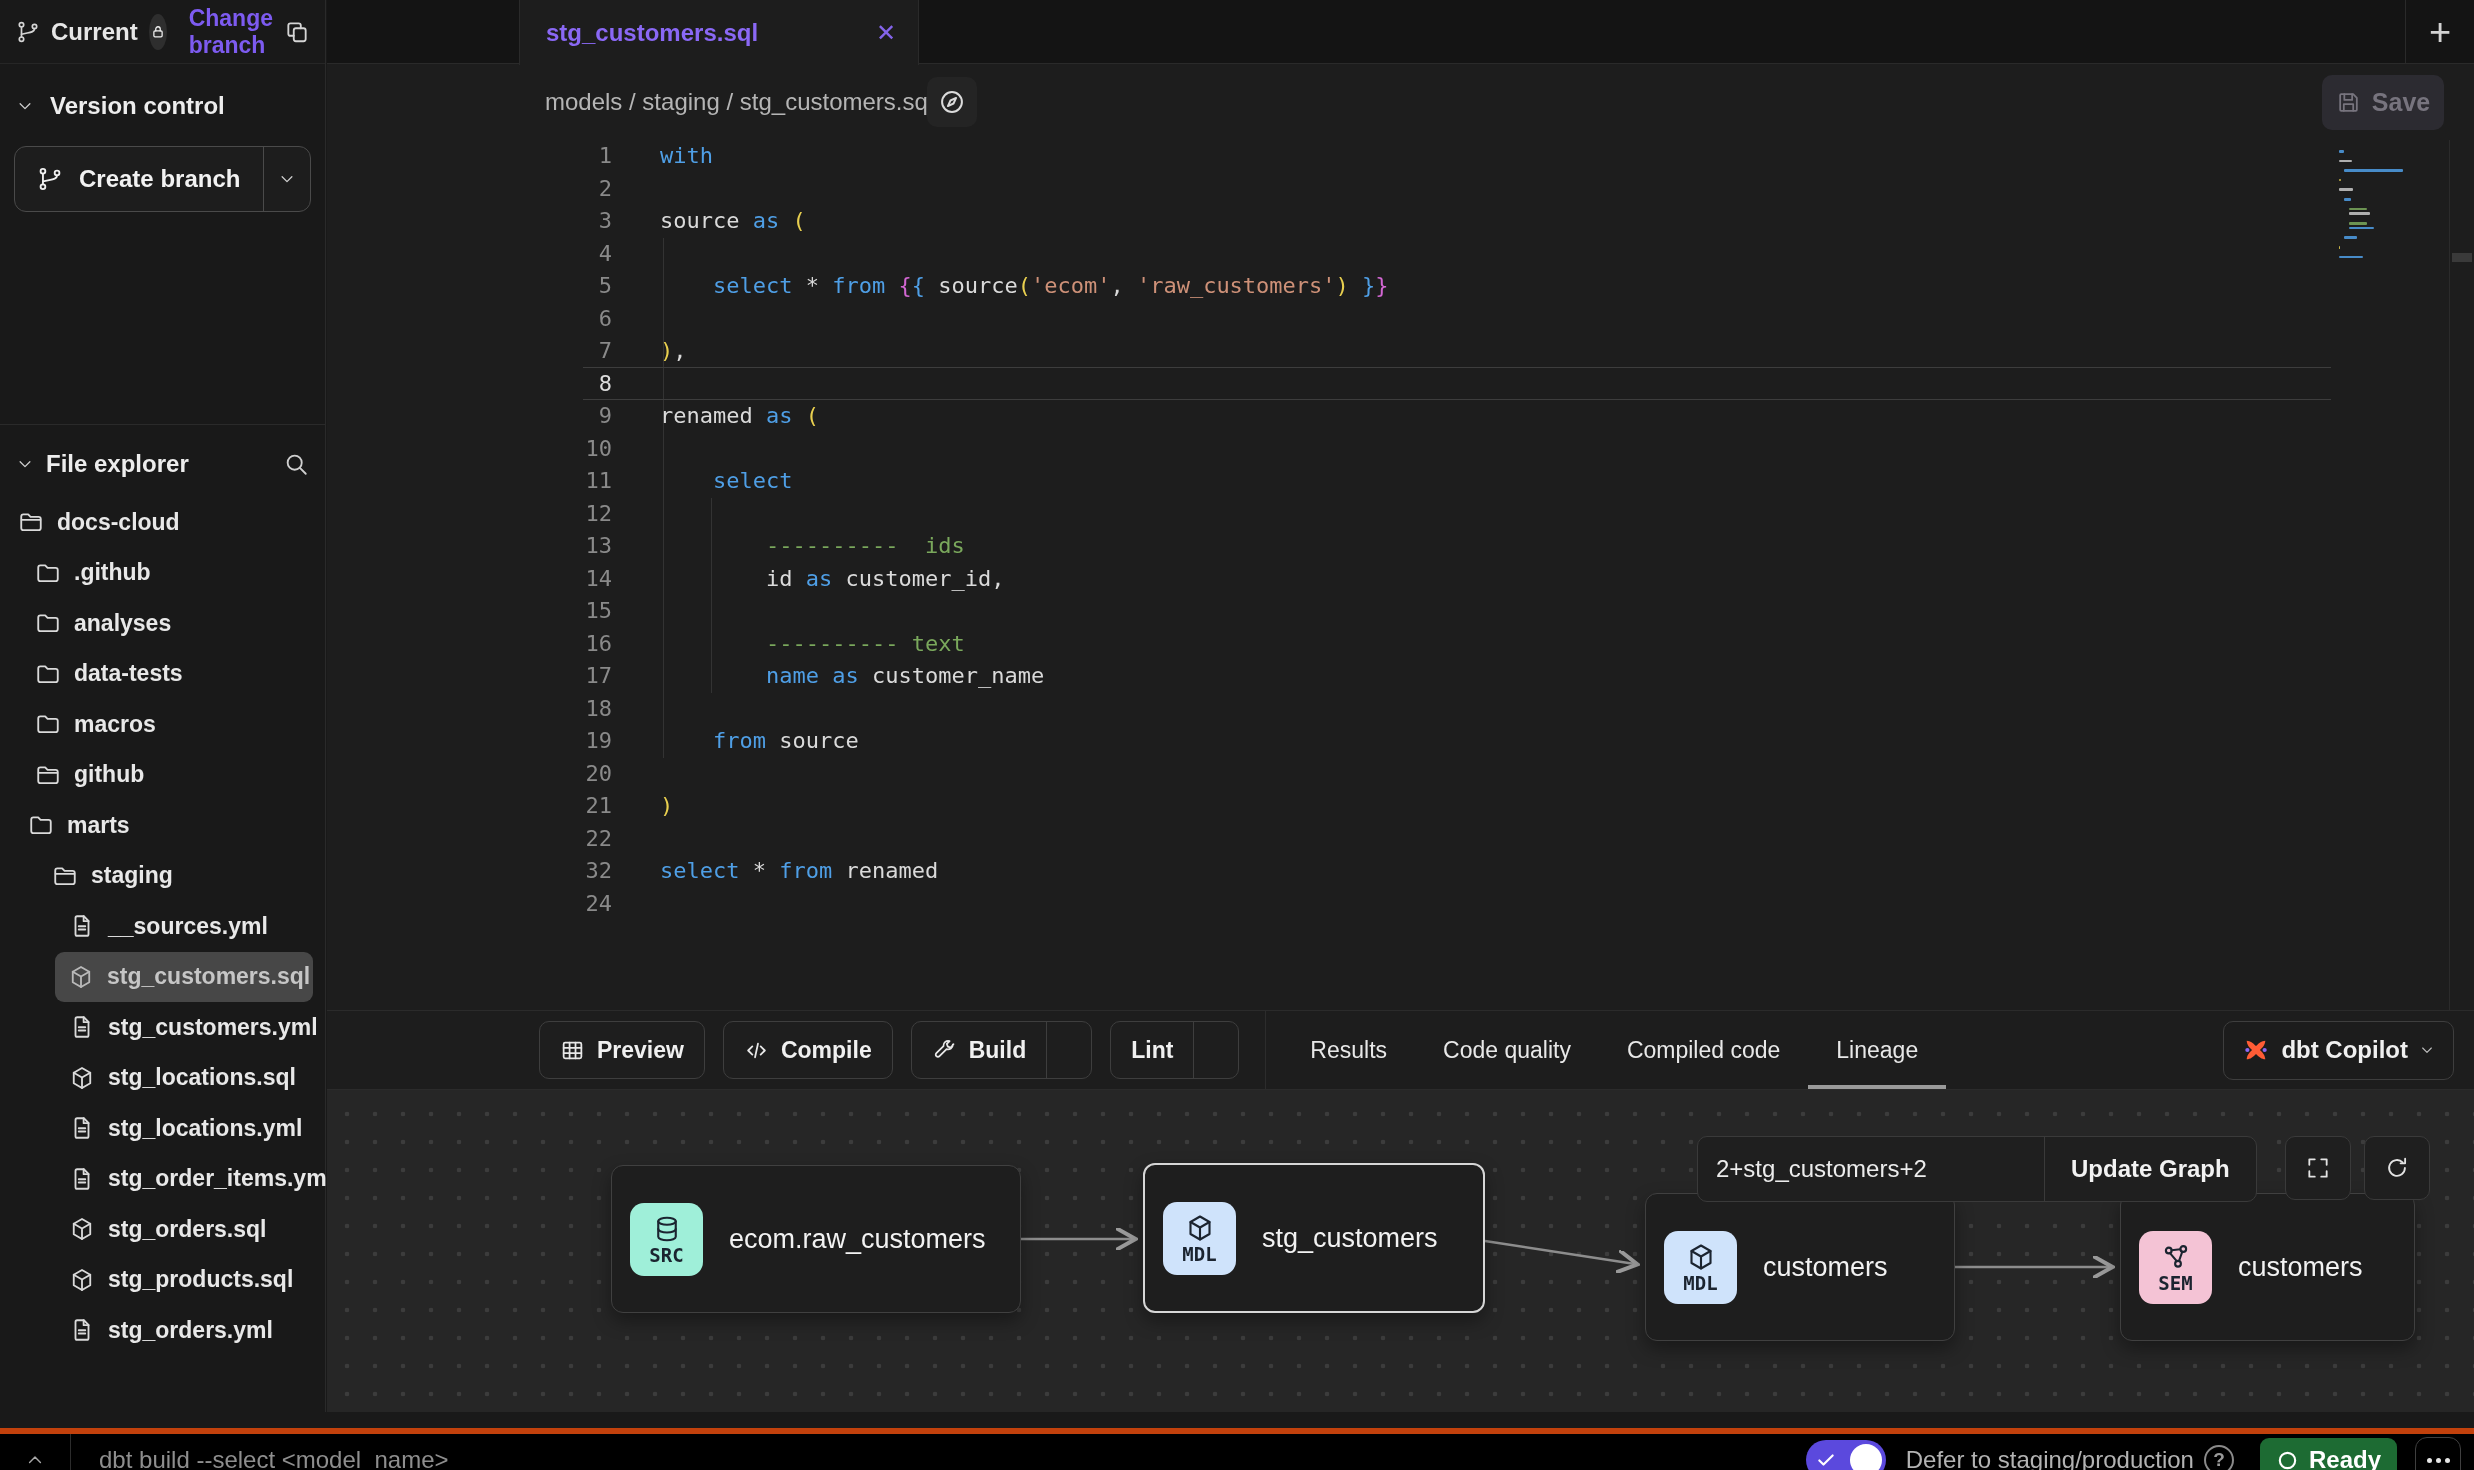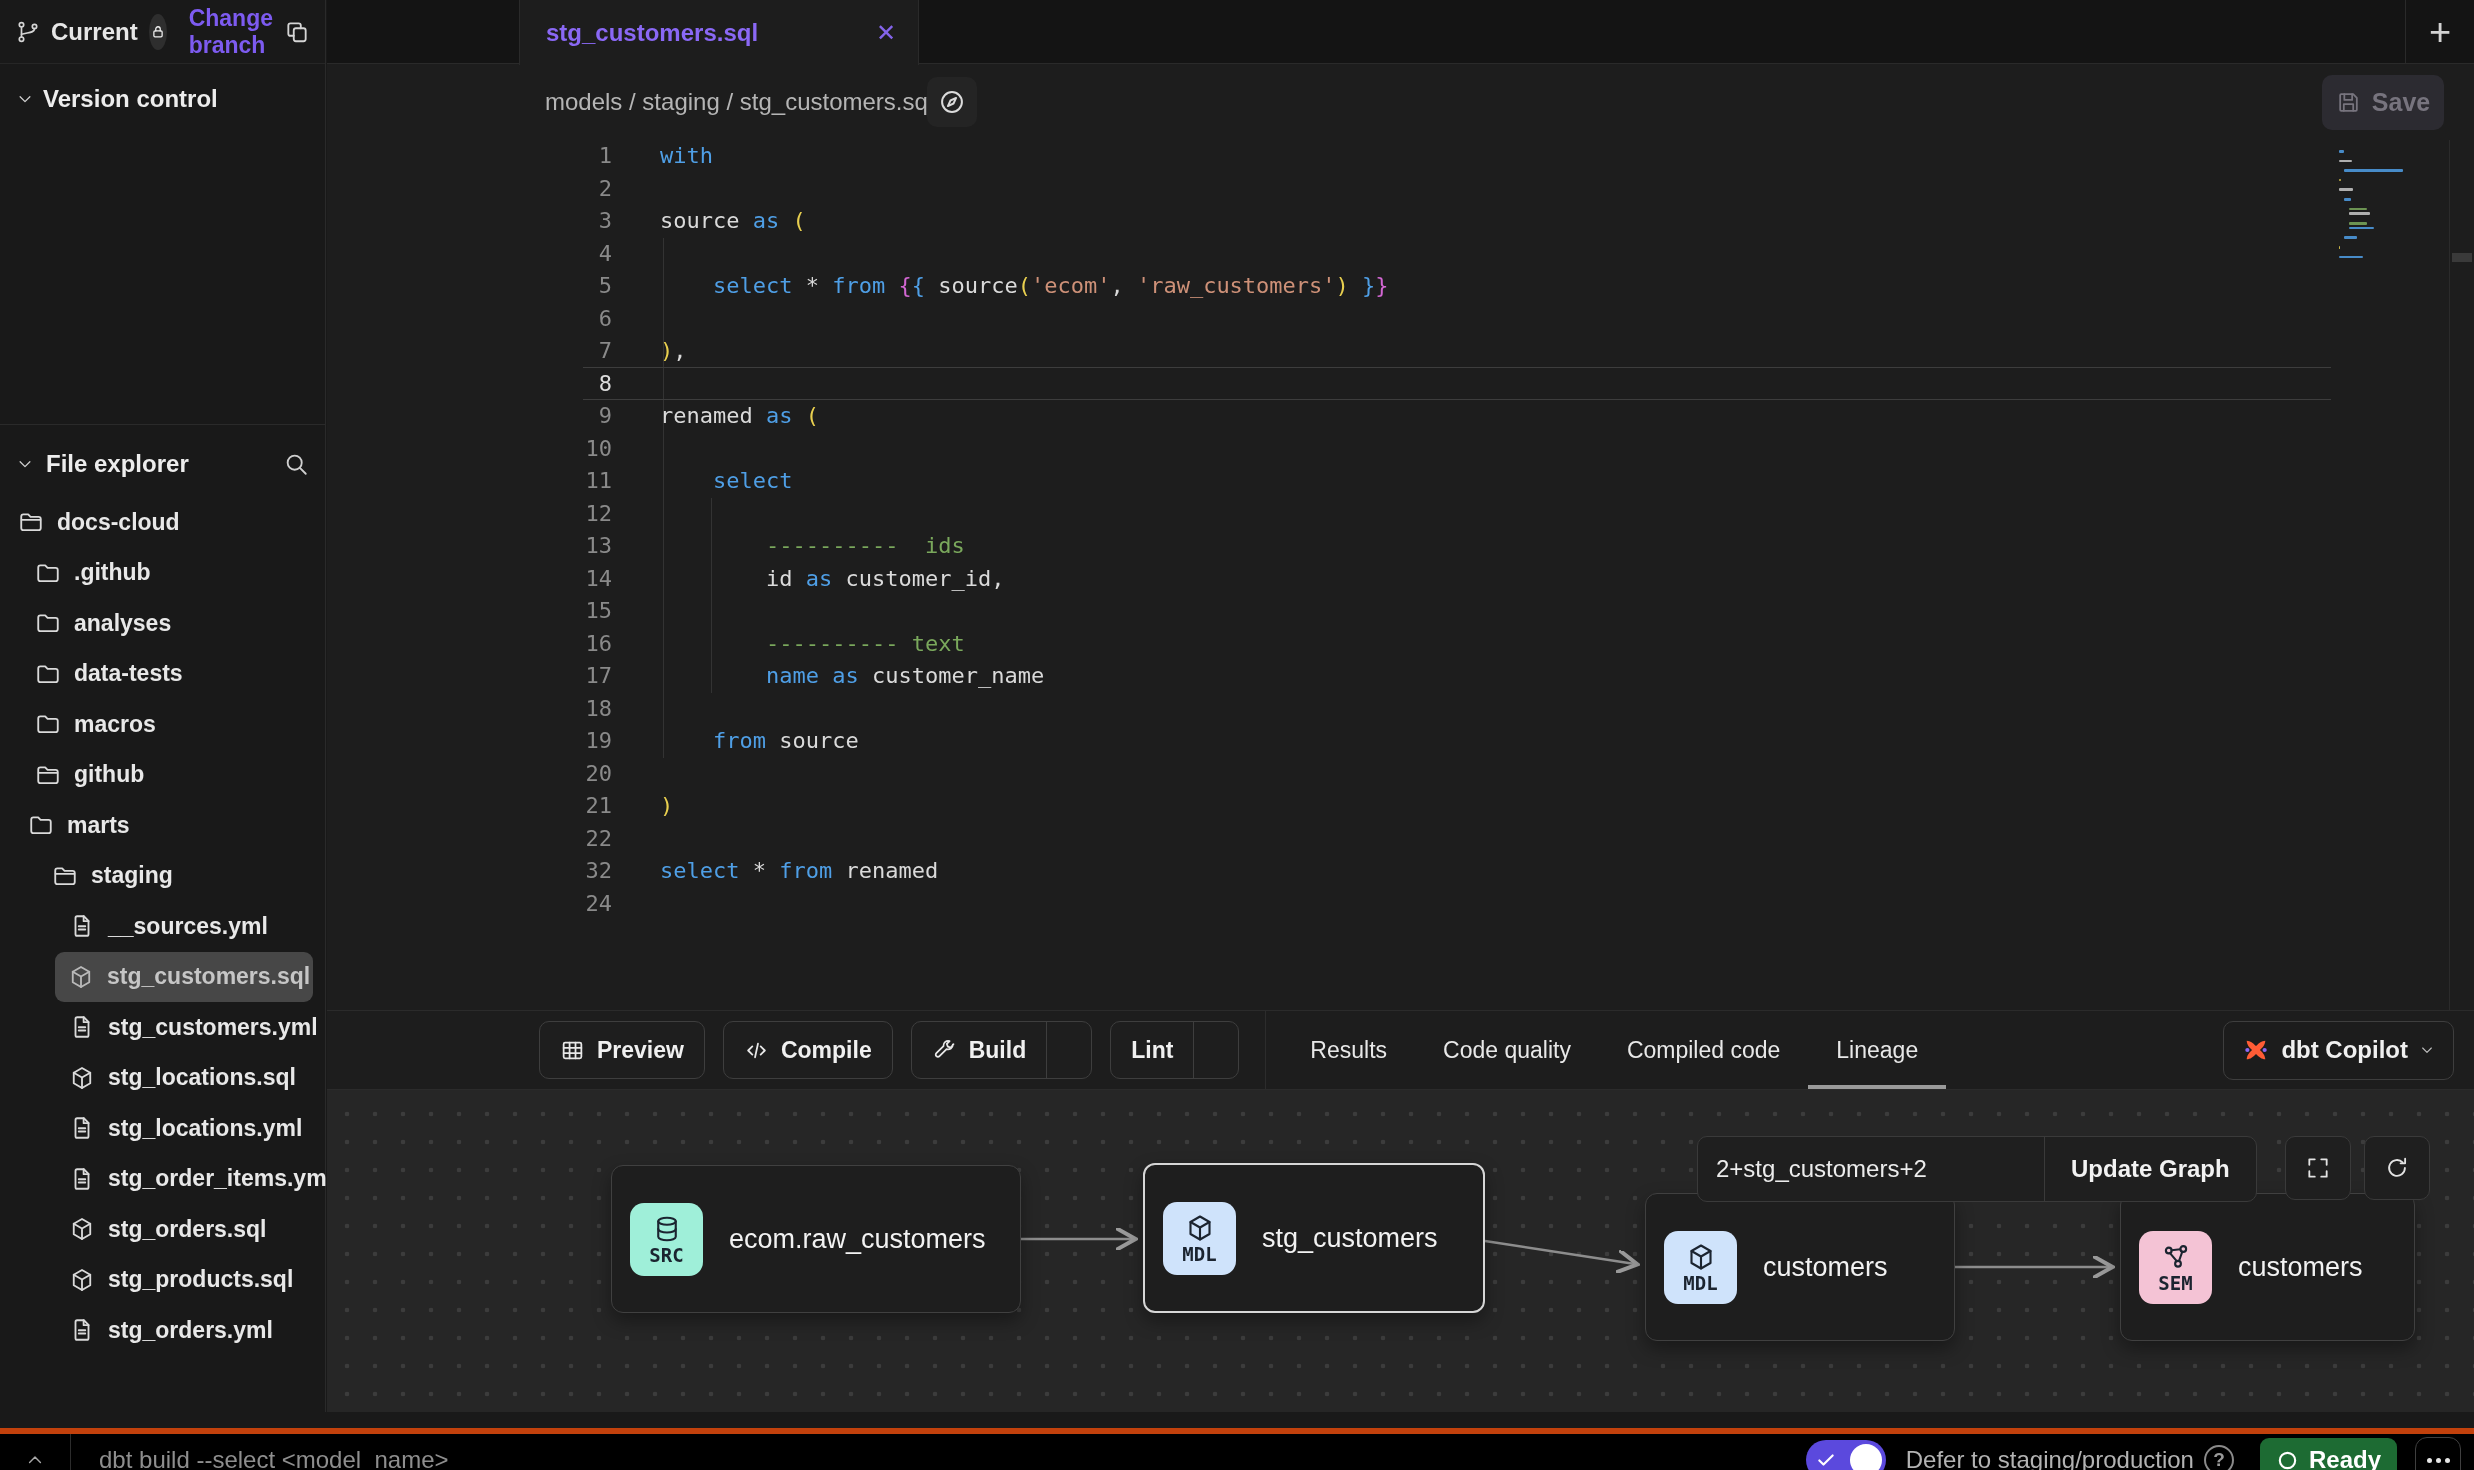--- a/index.html
+++ b/index.html
@@ -23,7 +23,7 @@
   .bh-copy{width:26px;height:26px;color:#d5d5d5;}
 
   .vc-section{position:absolute;top:64px;left:0;right:0;height:360px;}
-  .sec-title-row{display:flex;align-items:center;gap:9px;padding:0 16px;height:40px;margin-top:15px;}
+  .sec-title-row{display:flex;align-items:center;gap:16px;padding:0 16px;height:40px;margin-top:22px;}
   .sec-chevron{width:18px;height:18px;color:#cfcfcf;}
   .sec-title{font-size:24px;font-weight:700;color:#ededed;}
   .create-branch{margin:20px 14px 0 14px;height:64px;border:1px solid #4a4a4a;border-radius:12px;

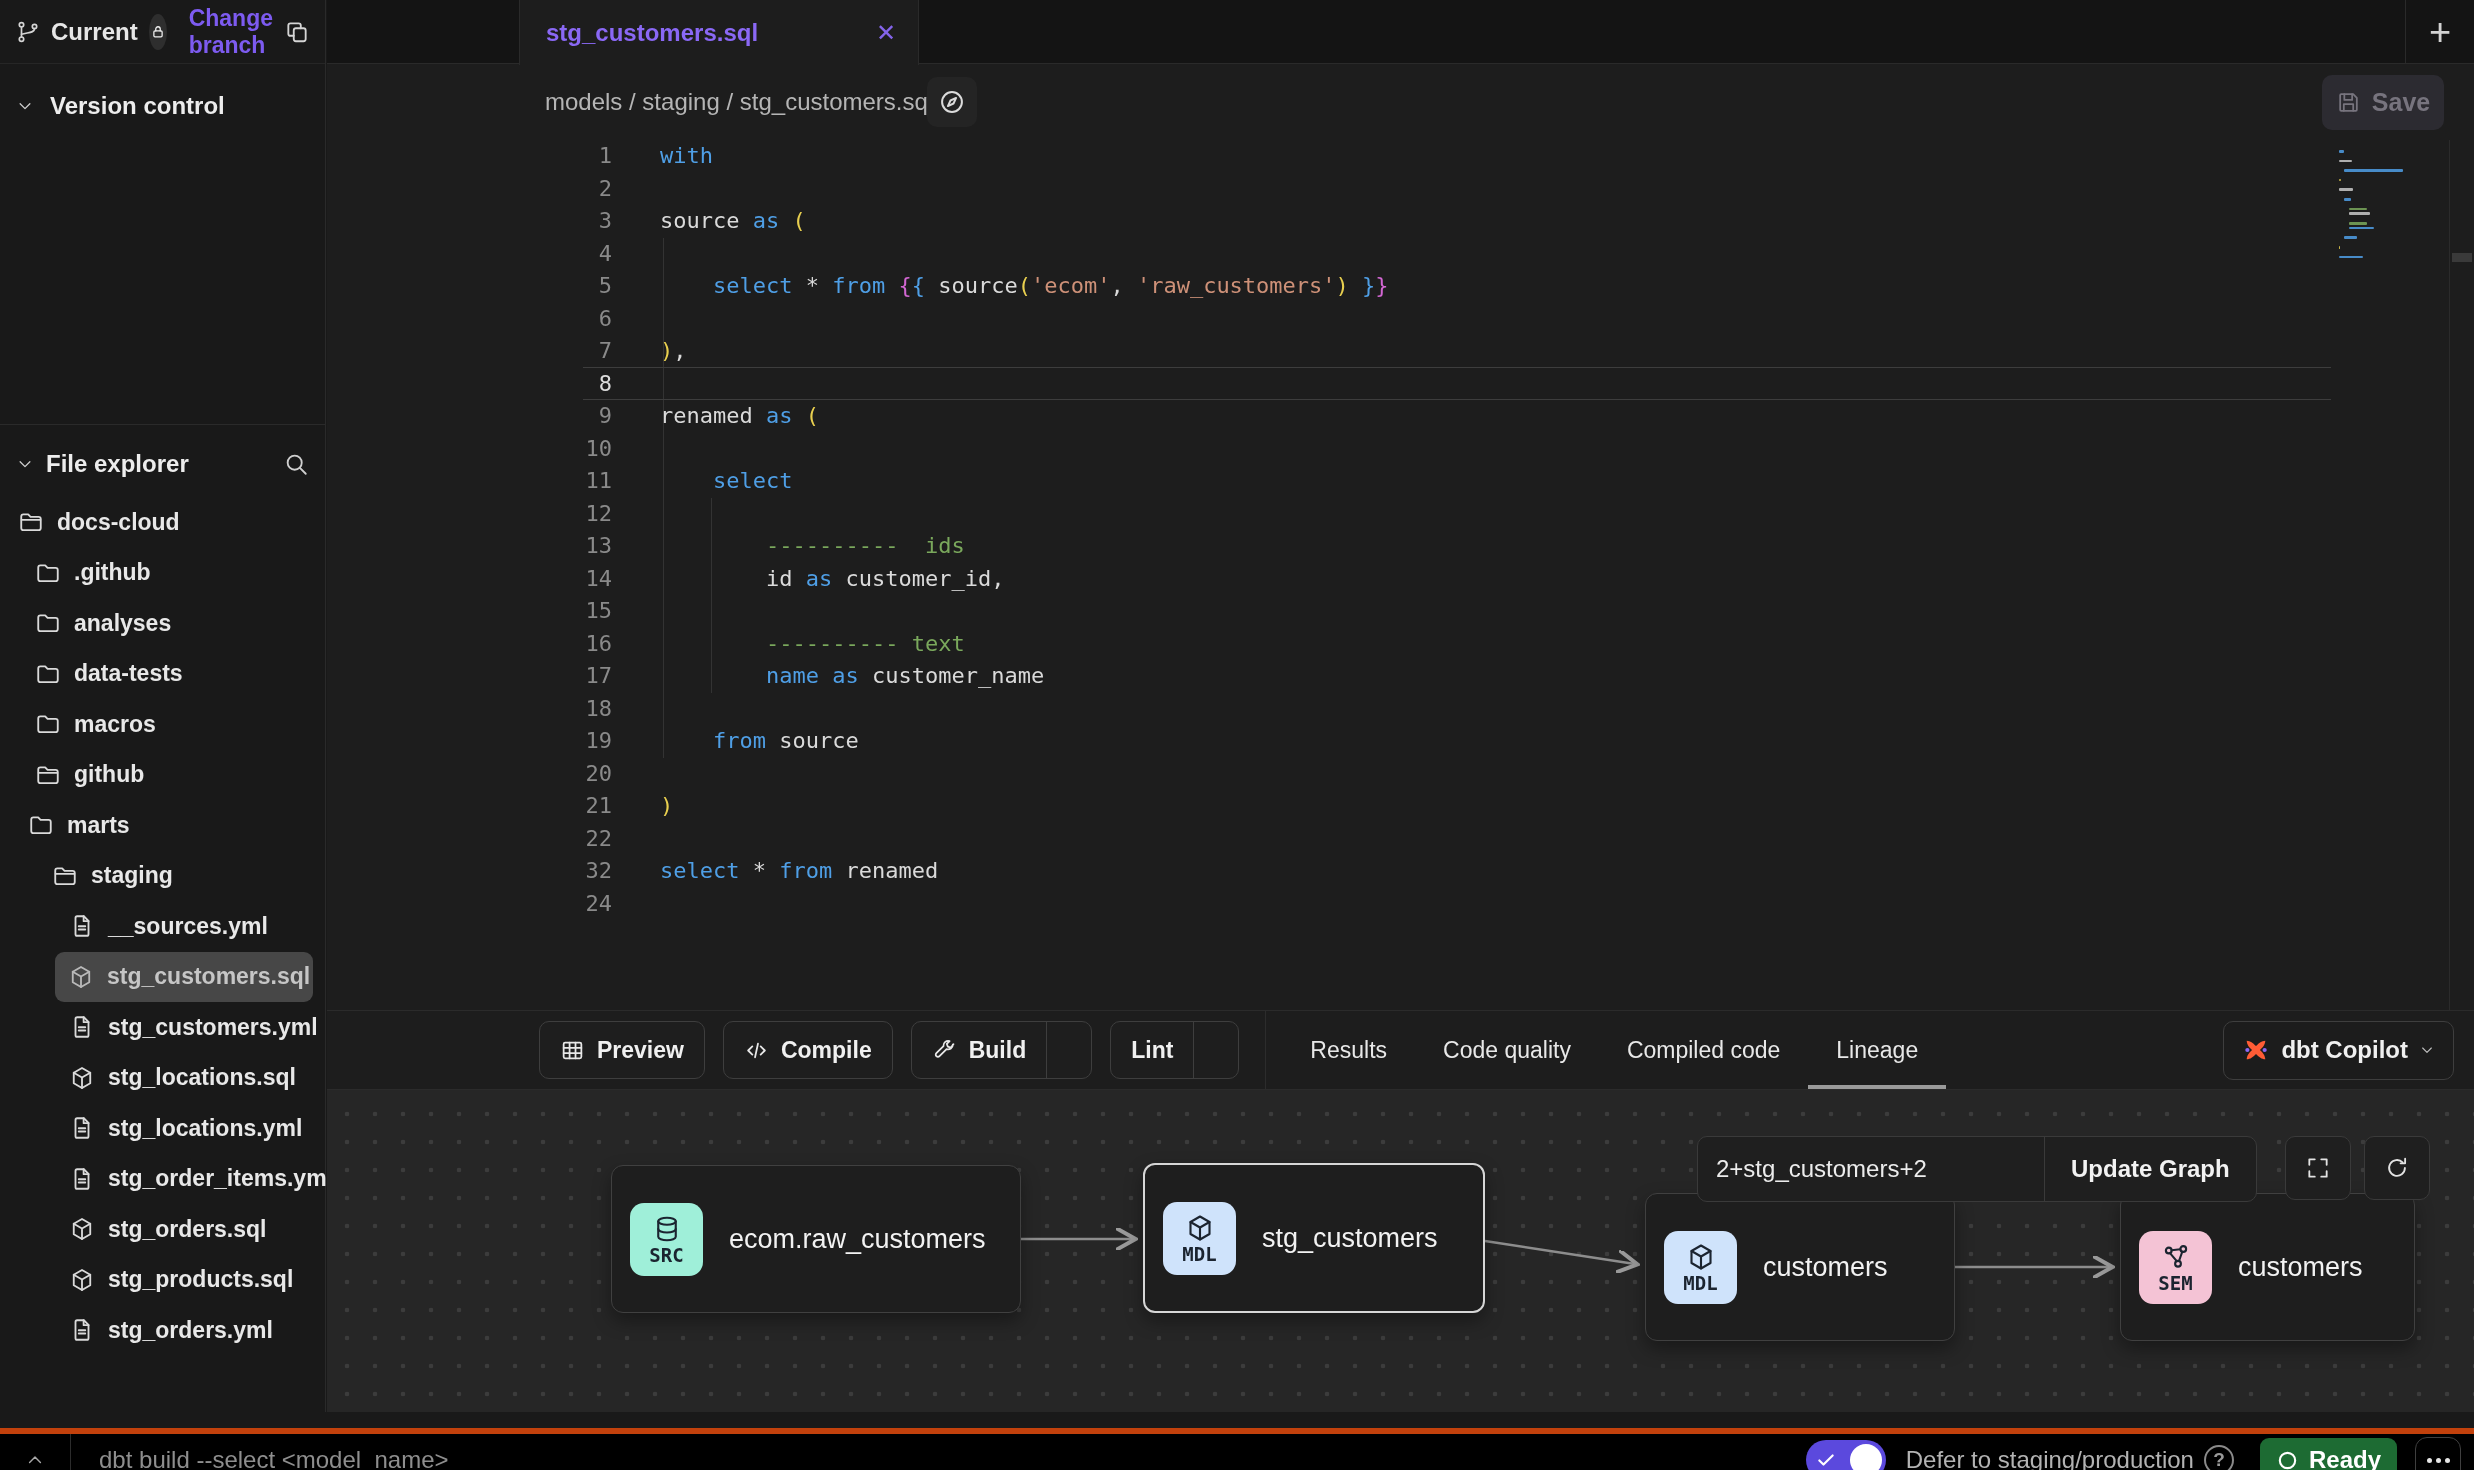--- a/index.html
+++ b/index.html
@@ -210,6 +210,27 @@
           </span>
         <span class="sec-title">Version control</span>
       </div>
+      <div class="create-branch">
+        <div class="cb-main">
+          <span class="icon cb-icon">
+              <svg xmlns="http://www.w3.org/2000/svg" viewBox="0 0 24 24" fill="none" stroke="currentColor" stroke-width="1.7" stroke-linecap="round" stroke-linejoin="round">
+                <circle cx="5.5" cy="4.8" r="2.2"></circle>
+                <circle cx="5.5" cy="19.2" r="2.2"></circle>
+                <circle cx="18.5" cy="6.5" r="2.2"></circle>
+                <path d="M5.5 7v10"></path>
+                <path d="M18.5 8.7c0 4.2-6.5 3.6-13 5.6"></path>
+              </svg>
+            </span>
+          <span class="cb-label">Create branch</span>
+        </div>
+        <div class="cb-split">
+          <span class="icon">
+              <svg xmlns="http://www.w3.org/2000/svg" viewBox="0 0 24 24" fill="none" stroke="currentColor" stroke-width="1.7" stroke-linecap="round" stroke-linejoin="round">
+                <path d="M5.5 9l6.5 6.5L18.5 9"></path>
+              </svg>
+            </span>
+        </div>
+      </div>
     </div>
 
     <div class="fx-section">

